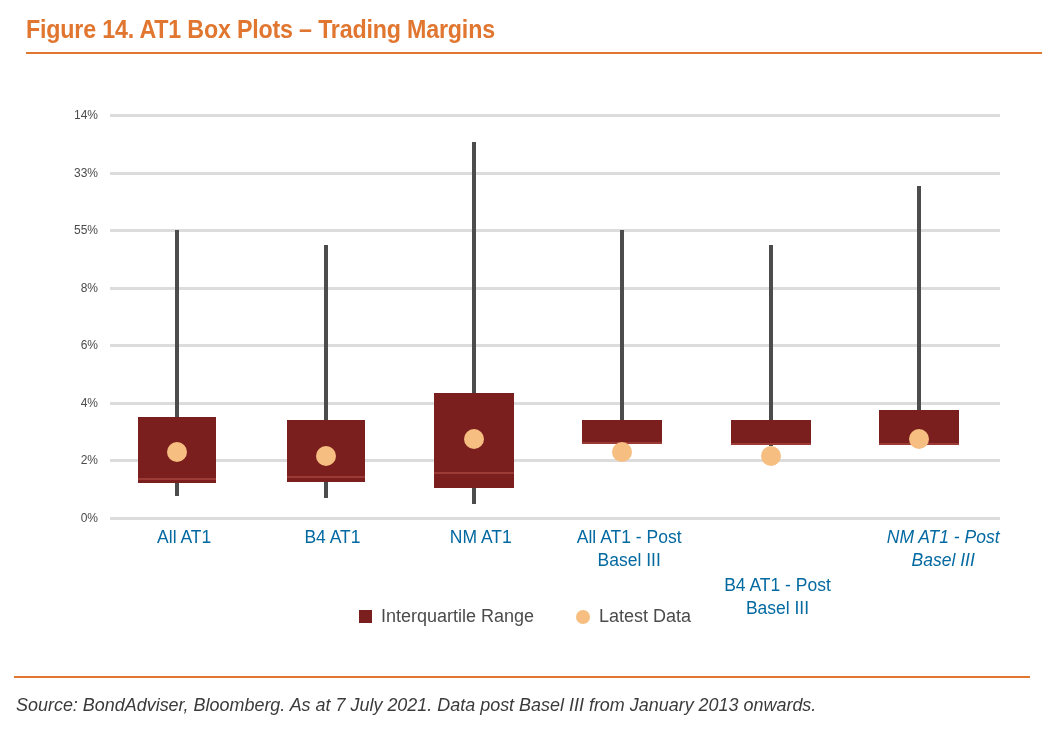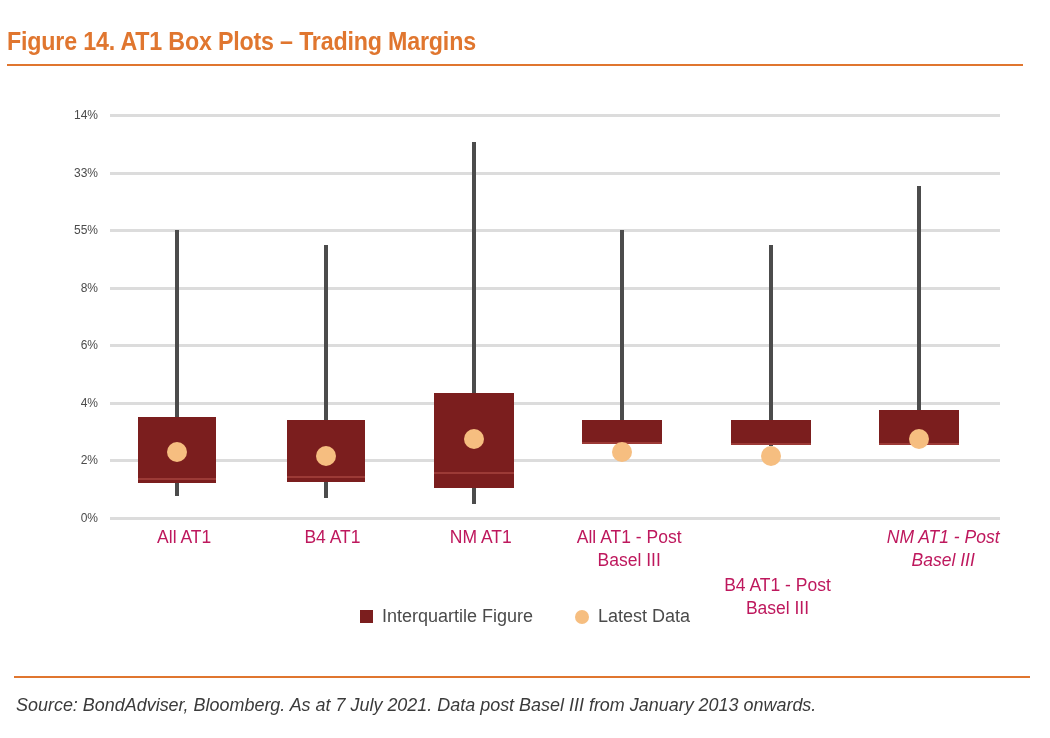--- a/index.html
+++ b/index.html
@@ -24,10 +24,9 @@
   
   .title-block {
     position: absolute;
-    left: 7px;
+    left: 26px;
     top: 14px;
     width: 1016px;
-    margin-top: 12px;
   }
   .fig-title {
     font-family: "Liberation Sans", sans-serif;

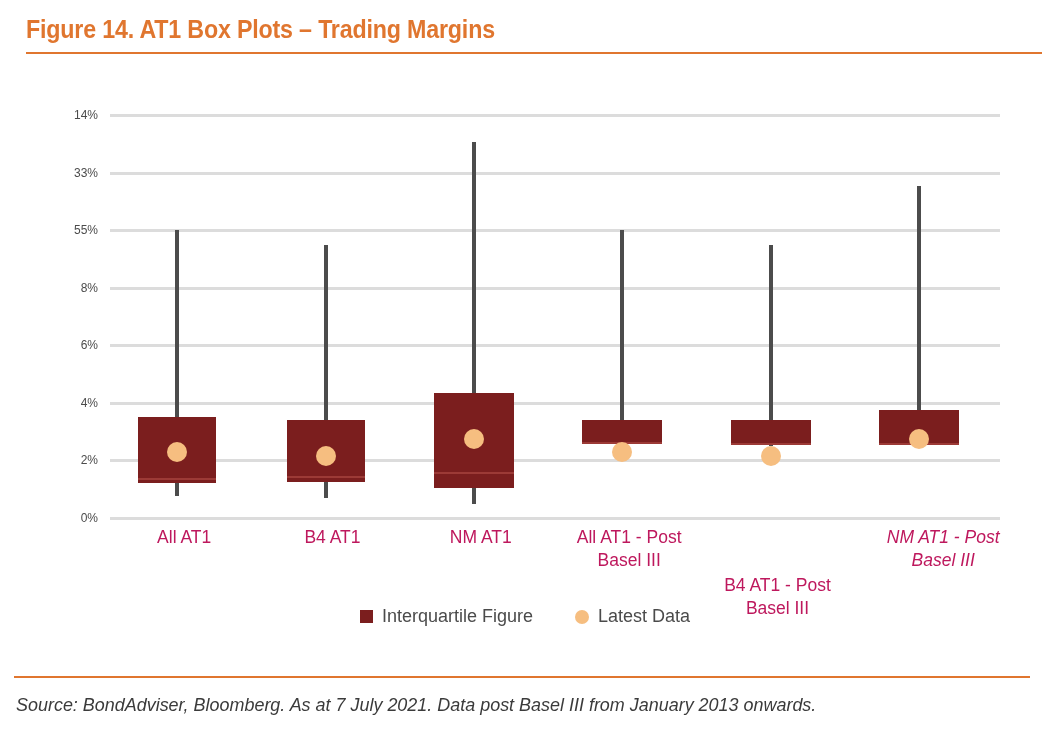--- a/index.html
+++ b/index.html
@@ -129,7 +129,7 @@
   .xlabel {
     position: absolute;
     font-size: 17.5px;
-    color: #be185d;
+    color: #0369a1;
     text-align: center;
     line-height: 23px;
     top: 0;

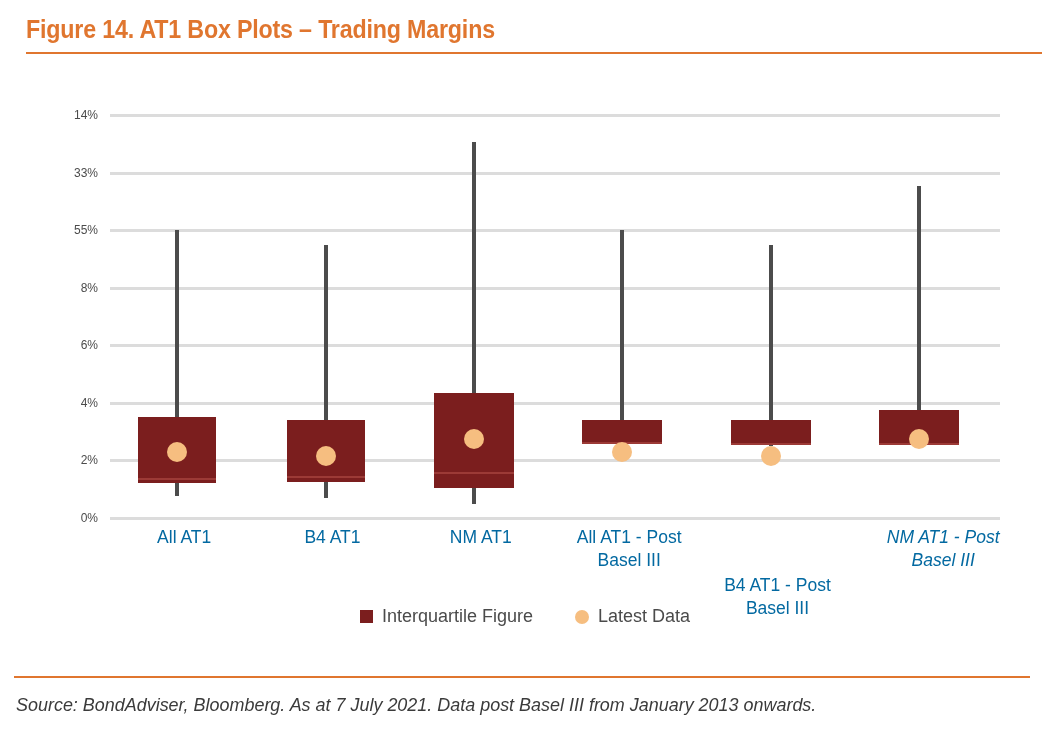--- a/index.html
+++ b/index.html
@@ -285,7 +285,7 @@
     <div class="legend" id="legend">
         <div class="legend-item">
           <span class="legend-swatch-square" style="background: rgb(123, 30, 30);"></span>
-          <span>Interquartile Figure</span>
+          <span>Interquartile Range</span>
         </div>
         <div class="legend-item">
           <span class="legend-swatch-circle" style="background: rgb(246, 190, 128);"></span>

